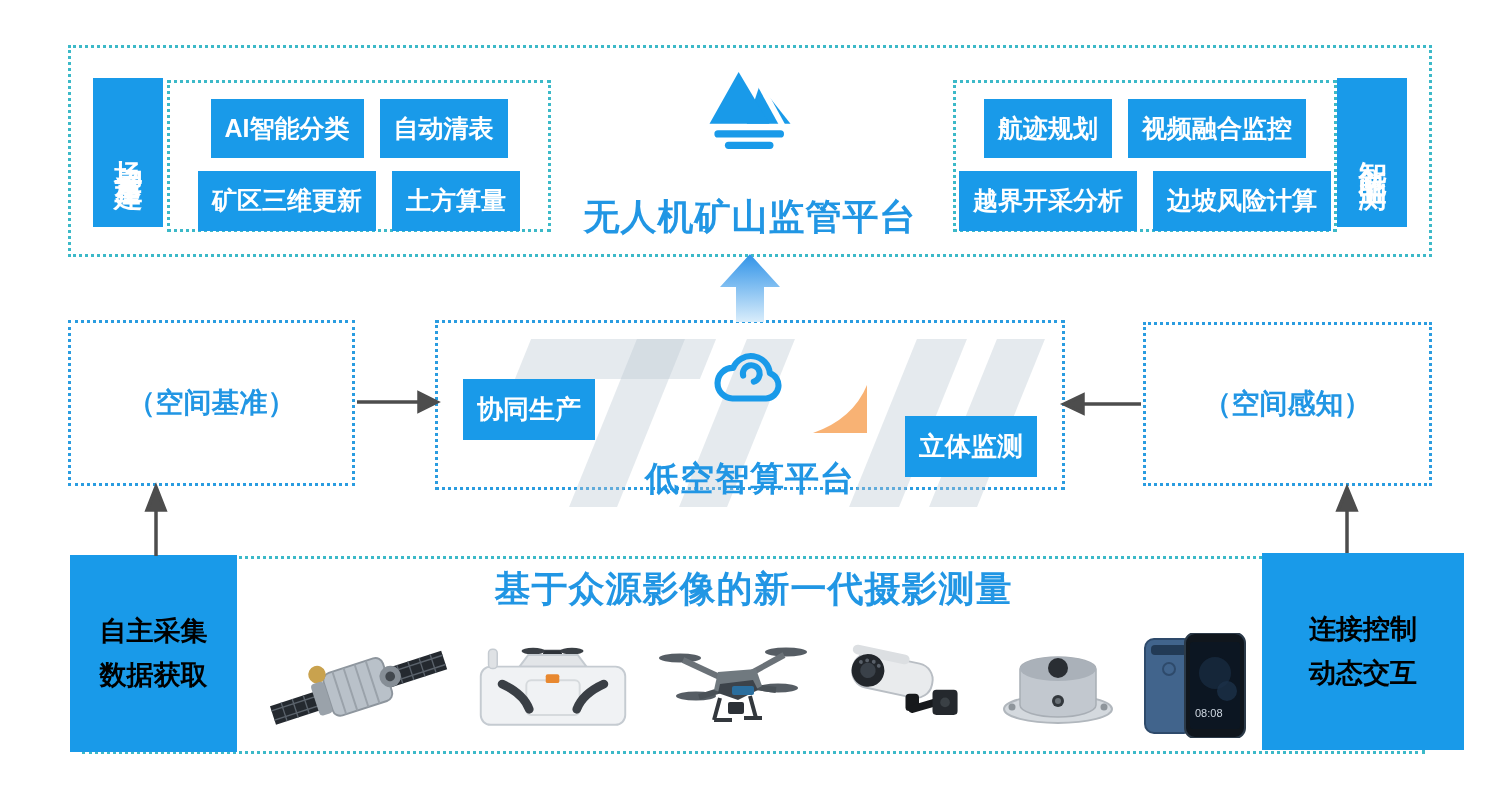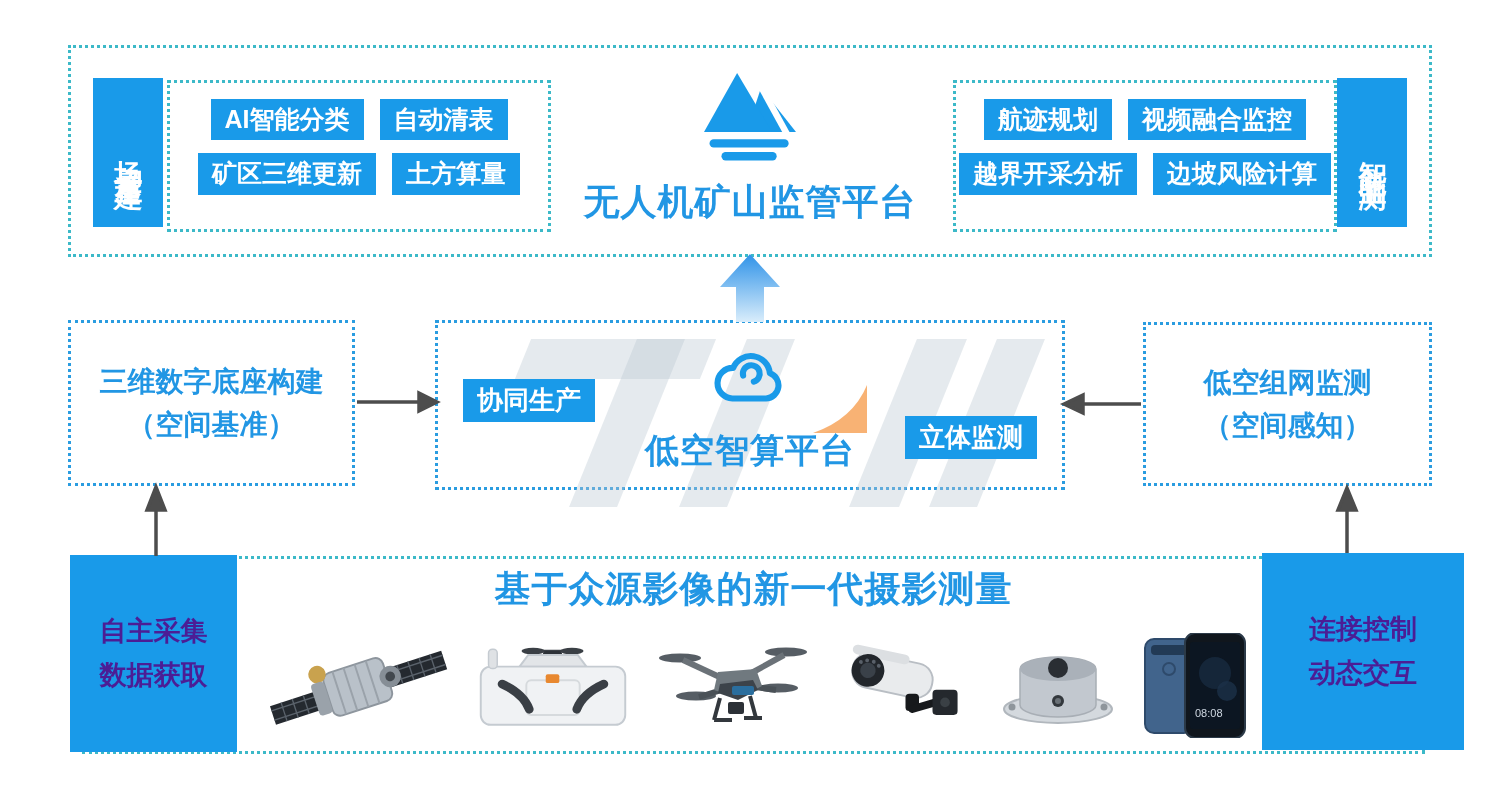--- a/index.html
+++ b/index.html
@@ -15,7 +15,7 @@
   .blue-fill{background:#199ae9;color:#fff;}
   .tag{
     background:#199ae9;color:#fff;font-weight:bold;font-size:25px;
-    padding:5px 14px;display:inline-block;white-space:nowrap;line-height:1.25;
+    padding:14px 14px;display:inline-block;white-space:nowrap;line-height:1.25;
   }
   .vlabel{
     background:#199ae9;color:#fff;font-weight:bold;font-size:28px;

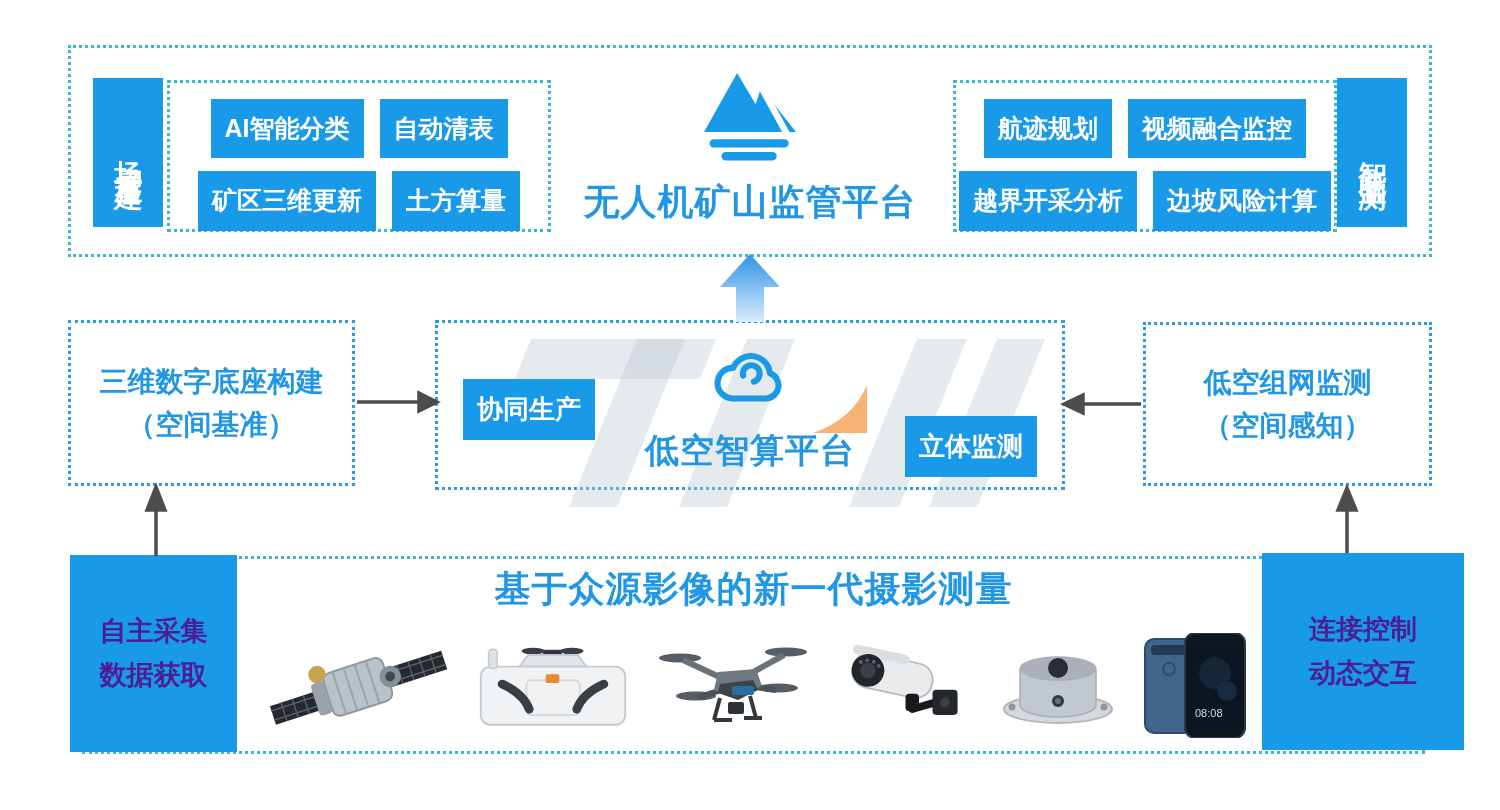--- a/index.html
+++ b/index.html
@@ -27,7 +27,7 @@
     justify-content:flex-start;align-items:center;gap:13px;padding-top:16px;
   }
   .tag-row{display:flex;gap:16px;justify-content:center;}
-  .center-col{display:flex;flex-direction:column;align-items:center;}
+  .center-col{display:flex;flex-direction:column;align-items:center;gap:28px;}
   .mid-box-text{
     position:absolute;inset:0;display:flex;flex-direction:column;
     justify-content:center;align-items:center;color:#2196e4;font-weight:bold;

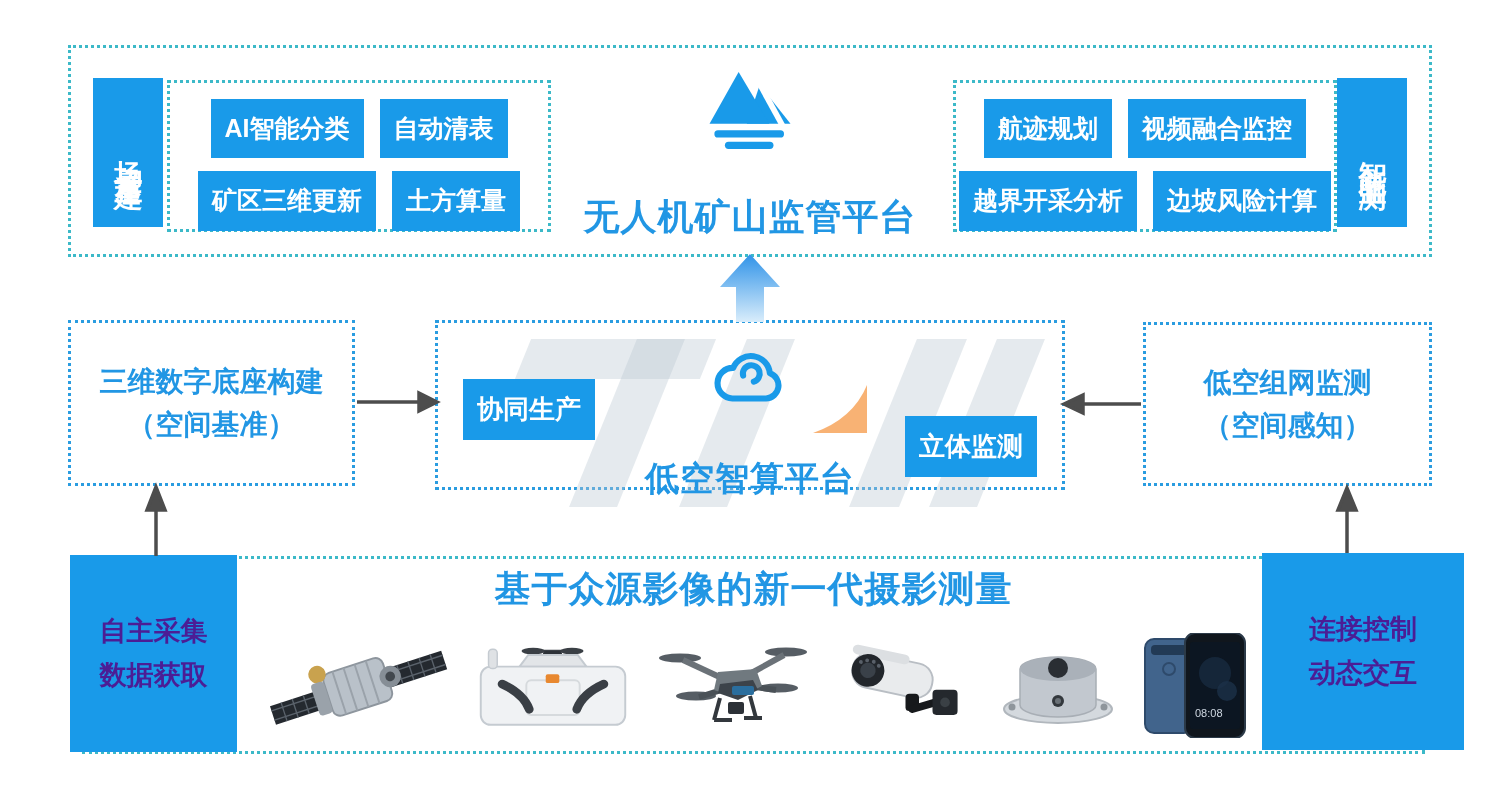--- a/index.html
+++ b/index.html
@@ -91,7 +91,6 @@
 
 <div class="abs frame-blue" style="left:68px;top:320px;width:281px;height:160px;">
   <div class="mid-box-text">
-    <span>三维数字底座构建</span>
     <span>（空间基准）</span>
   </div>
 </div>

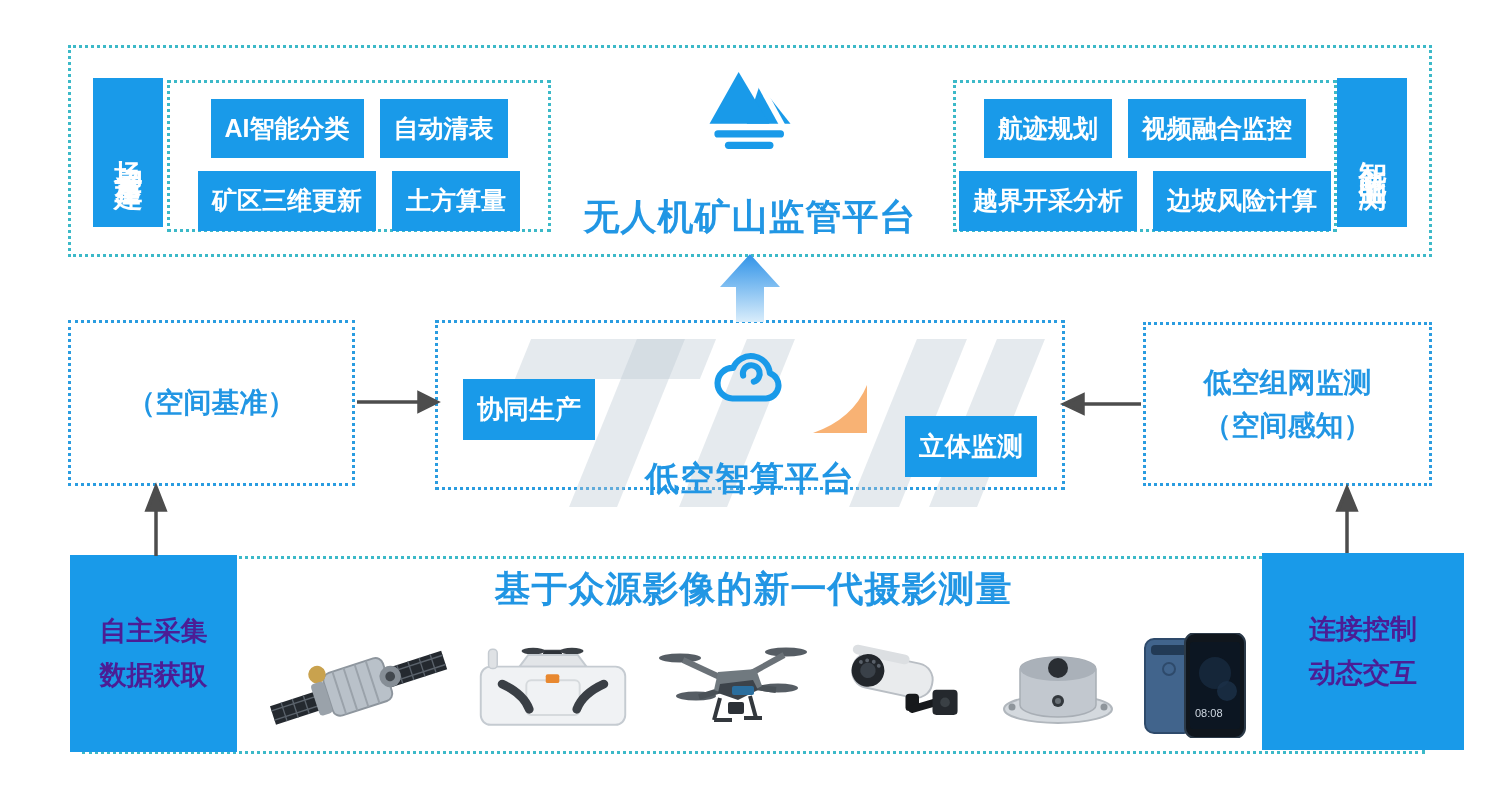--- a/index.html
+++ b/index.html
@@ -123,7 +123,6 @@
 
 <div class="abs frame-blue" style="left:1143px;top:322px;width:283px;height:158px;">
   <div class="mid-box-text">
-    <span>低空组网监测</span>
     <span>（空间感知）</span>
   </div>
 </div>

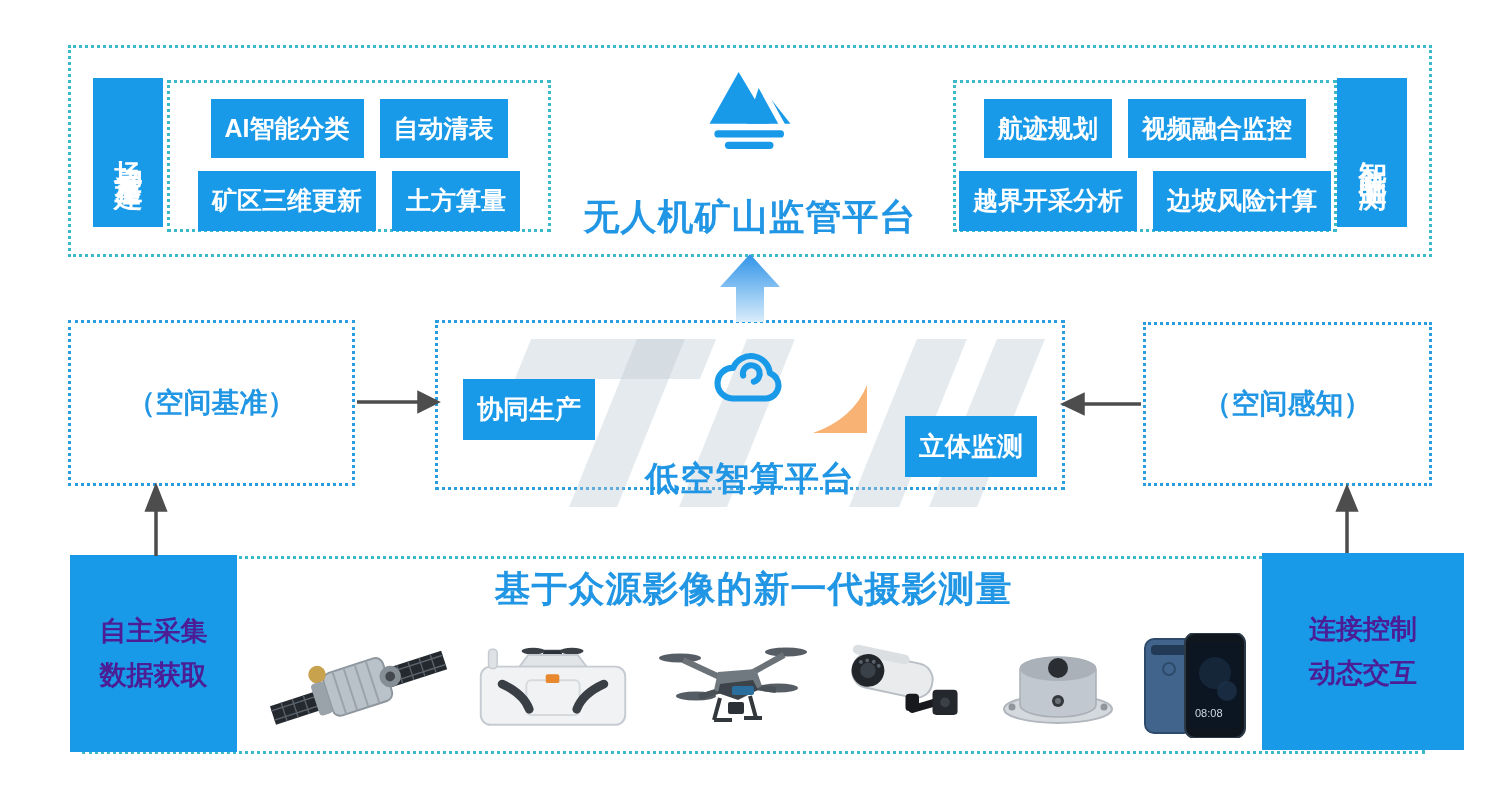--- a/index.html
+++ b/index.html
@@ -36,7 +36,7 @@
   .big-title{font-size:36px;font-weight:bold;color:#2196e4;letter-spacing:1px;white-space:nowrap;}
   .solid-box-text{
     position:absolute;inset:0;display:flex;flex-direction:column;
-    justify-content:center;align-items:center;color:#4c1d95;font-weight:bold;
+    justify-content:center;align-items:center;color:#000000;font-weight:bold;
     font-size:27px;line-height:1.6;text-align:center;
   }
   

